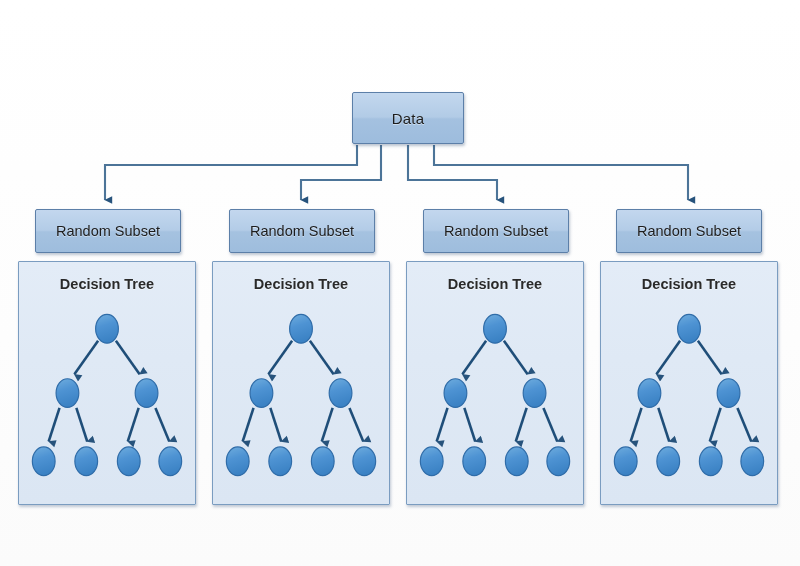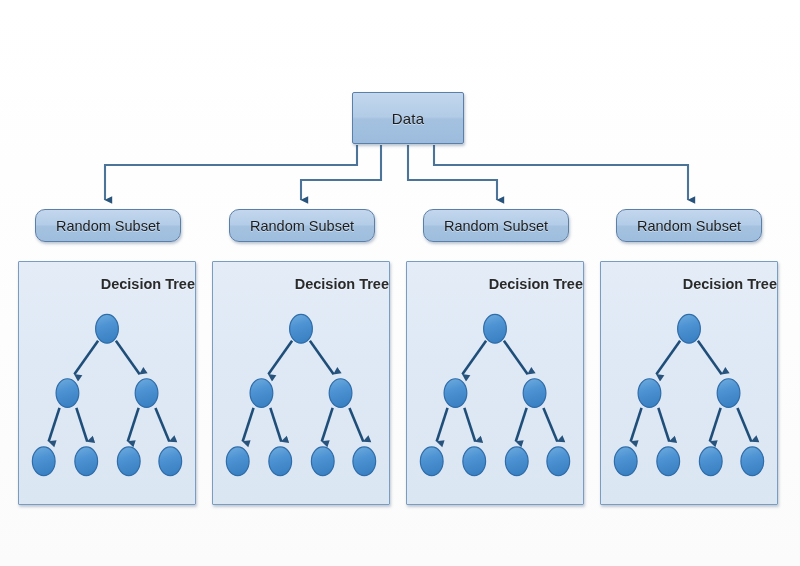--- a/index.html
+++ b/index.html
@@ -55,11 +55,11 @@
   .subset-box {
     position: absolute;
     top: 209px;
-    height: 33px;
+    height: 44px;
     box-sizing: border-box;
     background: linear-gradient(180deg, #c3d7ee 0%, #b3ccE7 48%, #a5c2e0 52%, #9ebddd 100%);
     border: 1px solid #5c7fa8;
-    border-radius: 10px;
+    border-radius: 2px;
     box-shadow: 1px 2px 3px rgba(40, 70, 110, 0.30);
     display: flex;
     align-items: center;

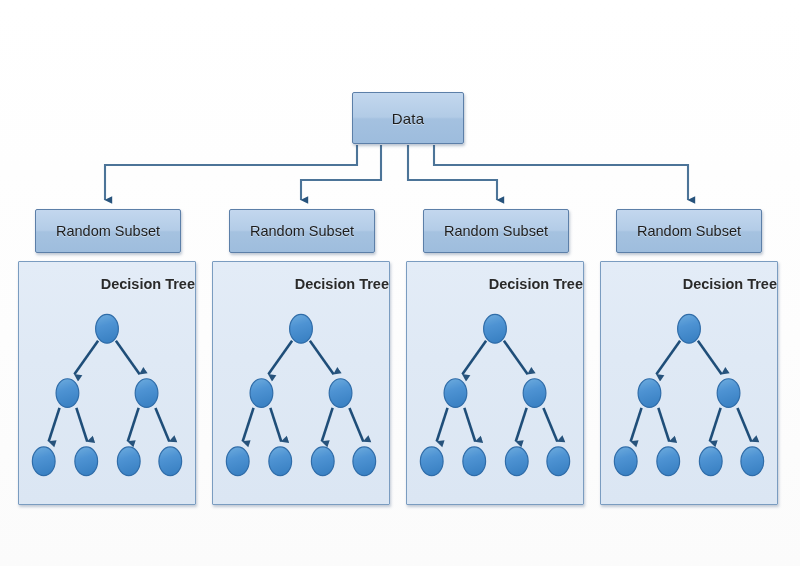--- a/index.html
+++ b/index.html
@@ -88,7 +88,7 @@
     left: 0;
     right: 0;
     top: 14px;
-    text-align: right;
+    text-align: center;
     font-size: 14.5px;
     font-weight: bold;
     color: #2a2a2a;

